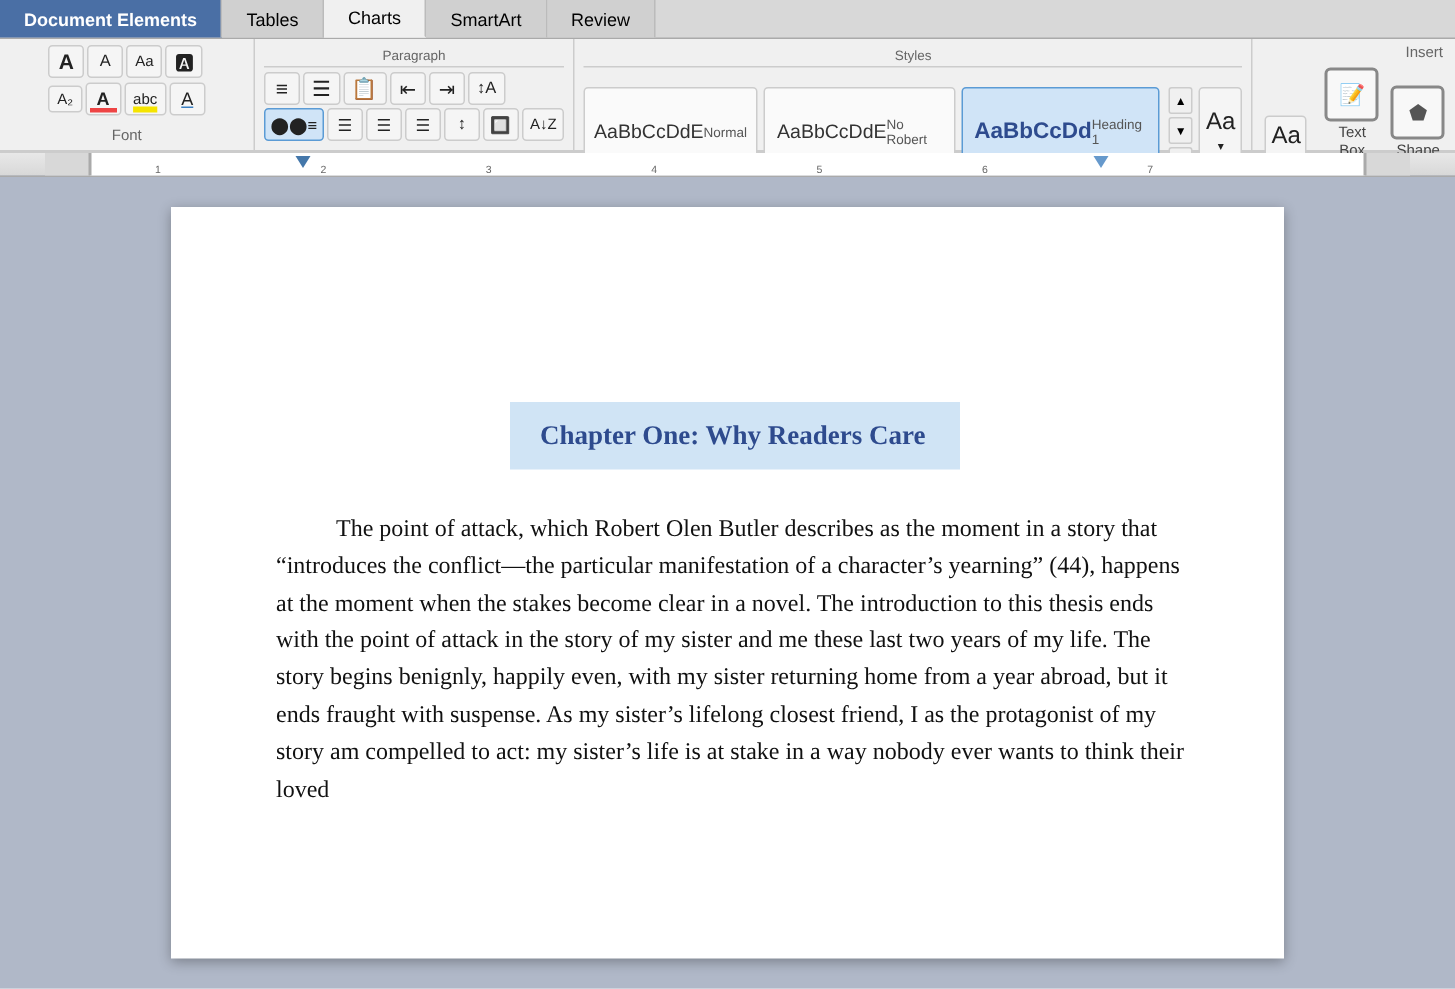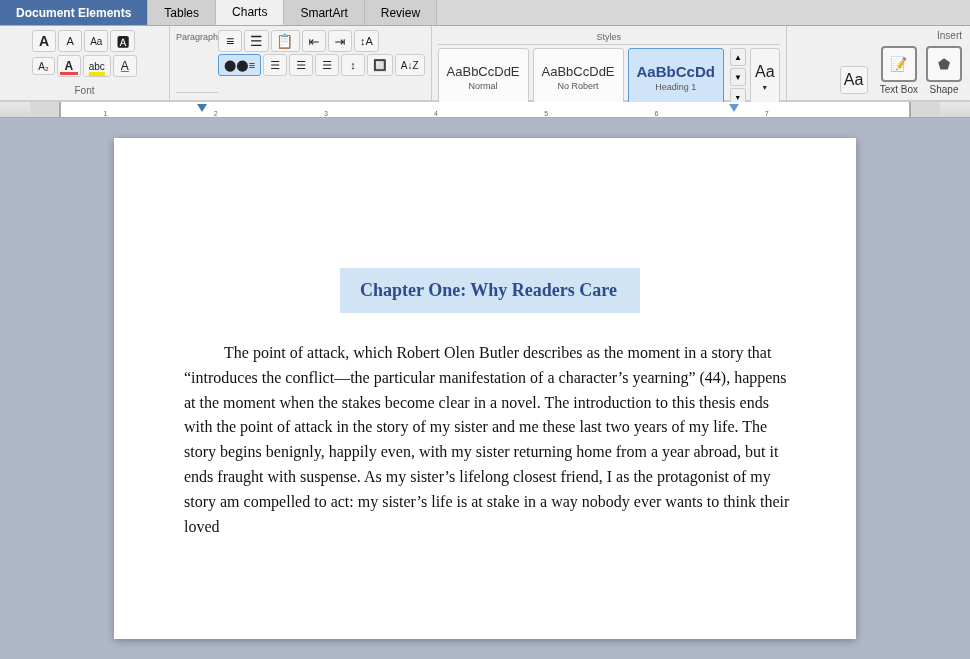--- a/index.html
+++ b/index.html
@@ -196,7 +196,7 @@
     
     .para-section {
       display: flex;
-      flex-direction: row;
+      flex-direction: column;
       border-right: 1px solid #ccc;
       padding: 4px 6px;
       min-width: 140px;

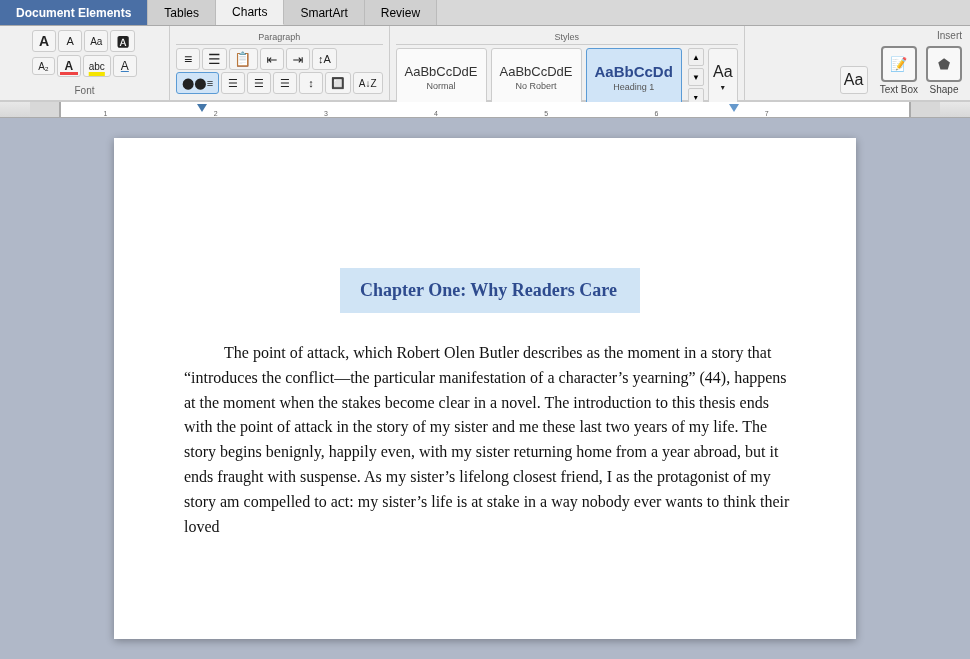--- a/index.html
+++ b/index.html
@@ -375,7 +375,7 @@
     </div>
   </div>
 
-  <div class="styles-section" style="min-width:260px;">
+  <div class="styles-section" style="min-width:260px;gap:10px;">
     <div class="section-title">Styles</div>
     <div class="styles-row">
       <div class="style-item">

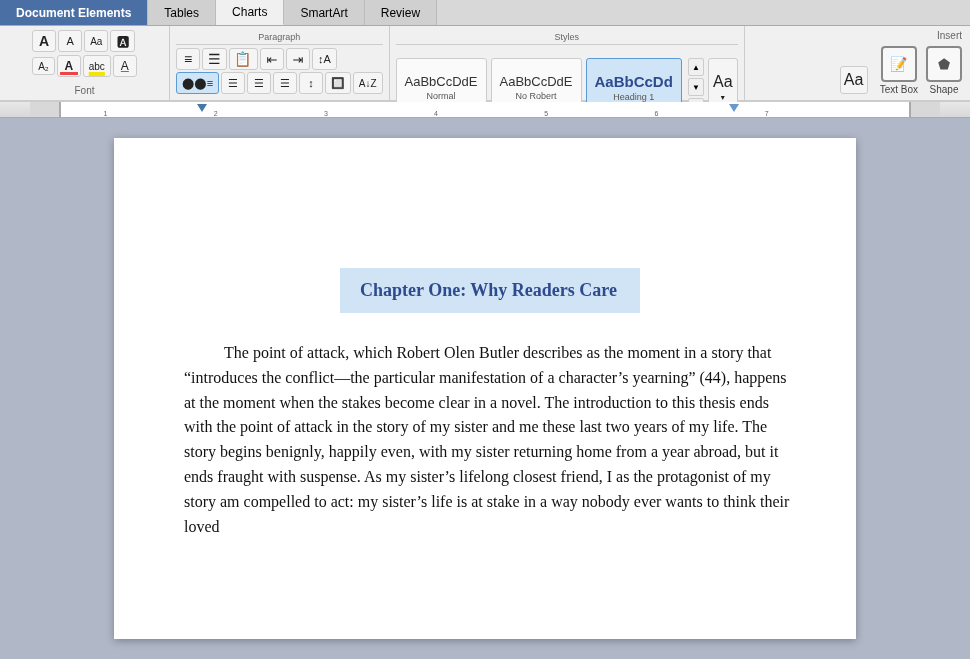--- a/index.html
+++ b/index.html
@@ -101,7 +101,7 @@
     }
     .style-item {
       display: flex;
-      flex-direction: column;
+      flex-direction: row;
       align-items: center;
       justify-content: center;
       border: 1px solid #ccc;

